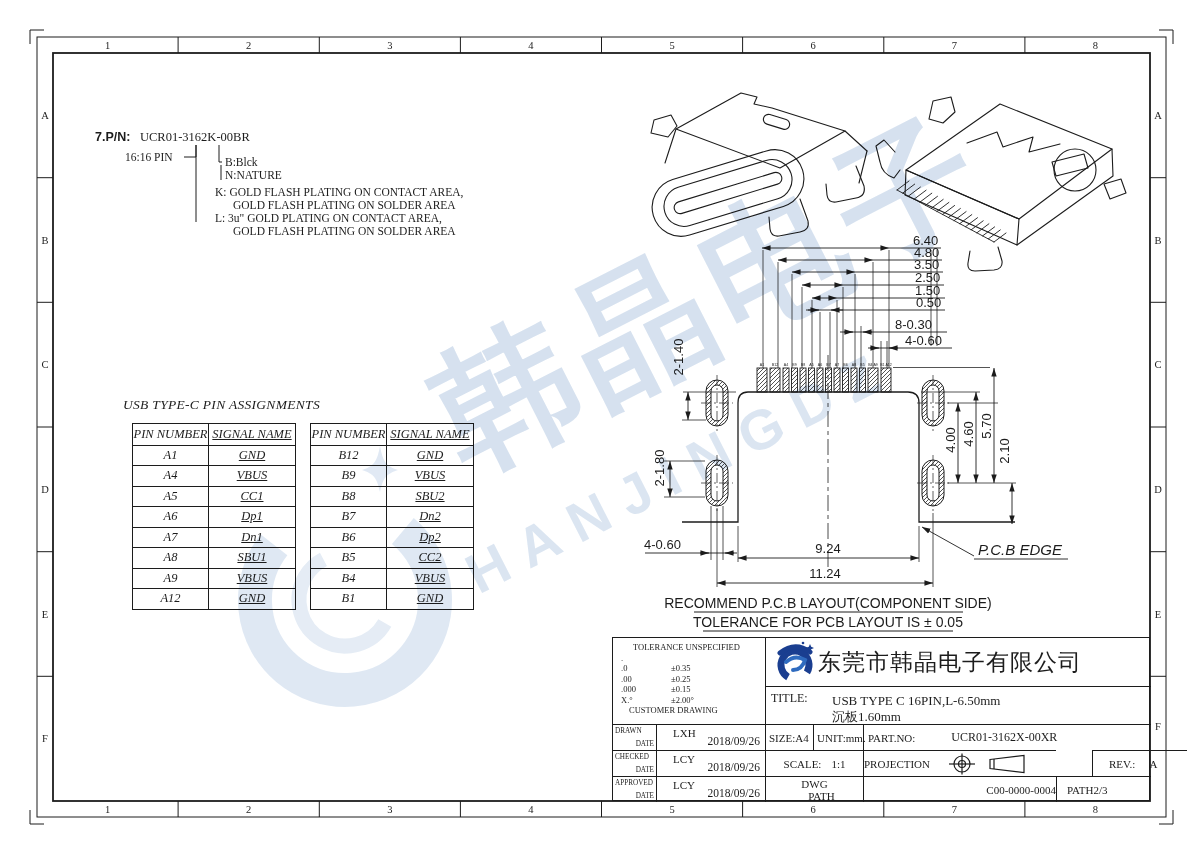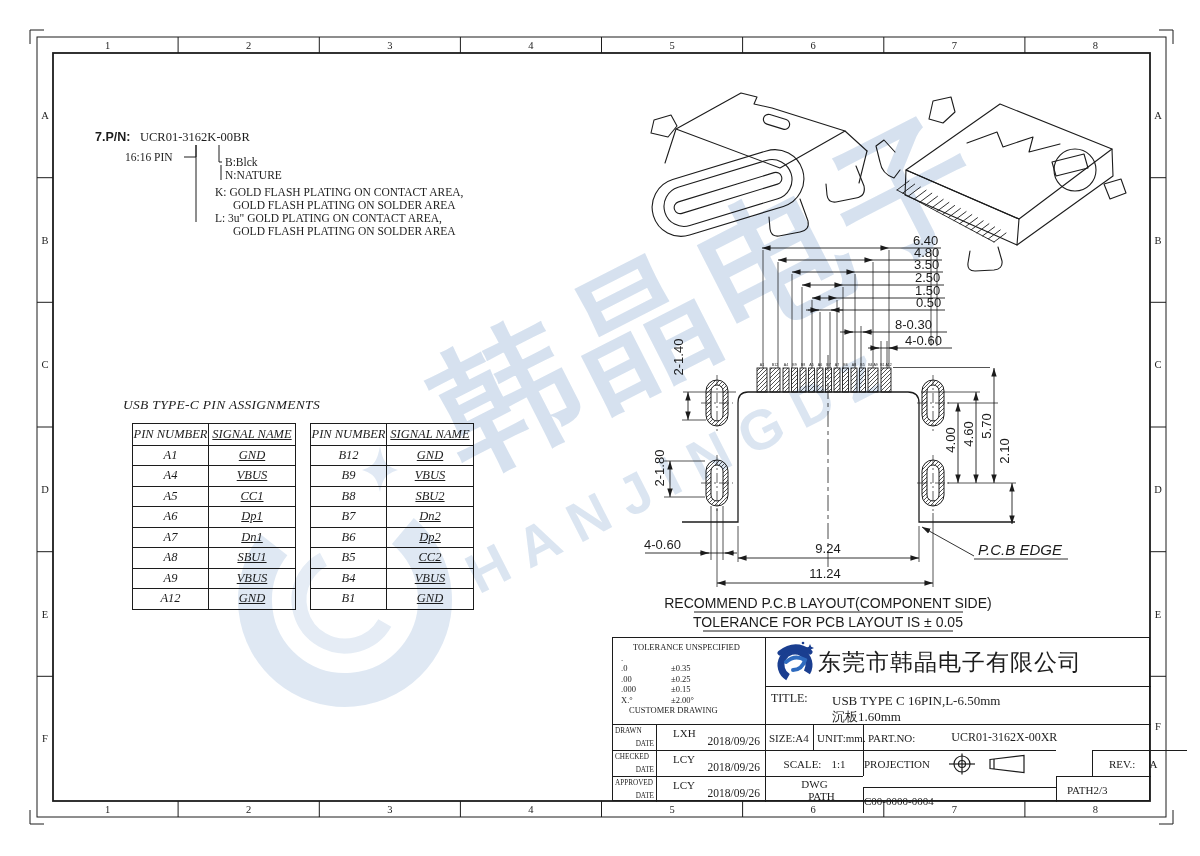--- a/index.html
+++ b/index.html
@@ -554,7 +554,7 @@
       <span>DWG</span>
       <span style="margin-left:14px;">PATH</span>
     </div>
-    <div class="tbcell ctr" style="left:250px;top:149px;width:193px;height:26px;justify-content:flex-start;">
+    <div class="tbcell ctr" style="left:250px;top:138px;width:193px;height:26px;justify-content:flex-end;">
       <span>C00-0000-0004</span>
     </div>
     <div class="tbcell ctr" style="left:443px;top:138px;width:95px;height:26px;padding-left:10px;">

